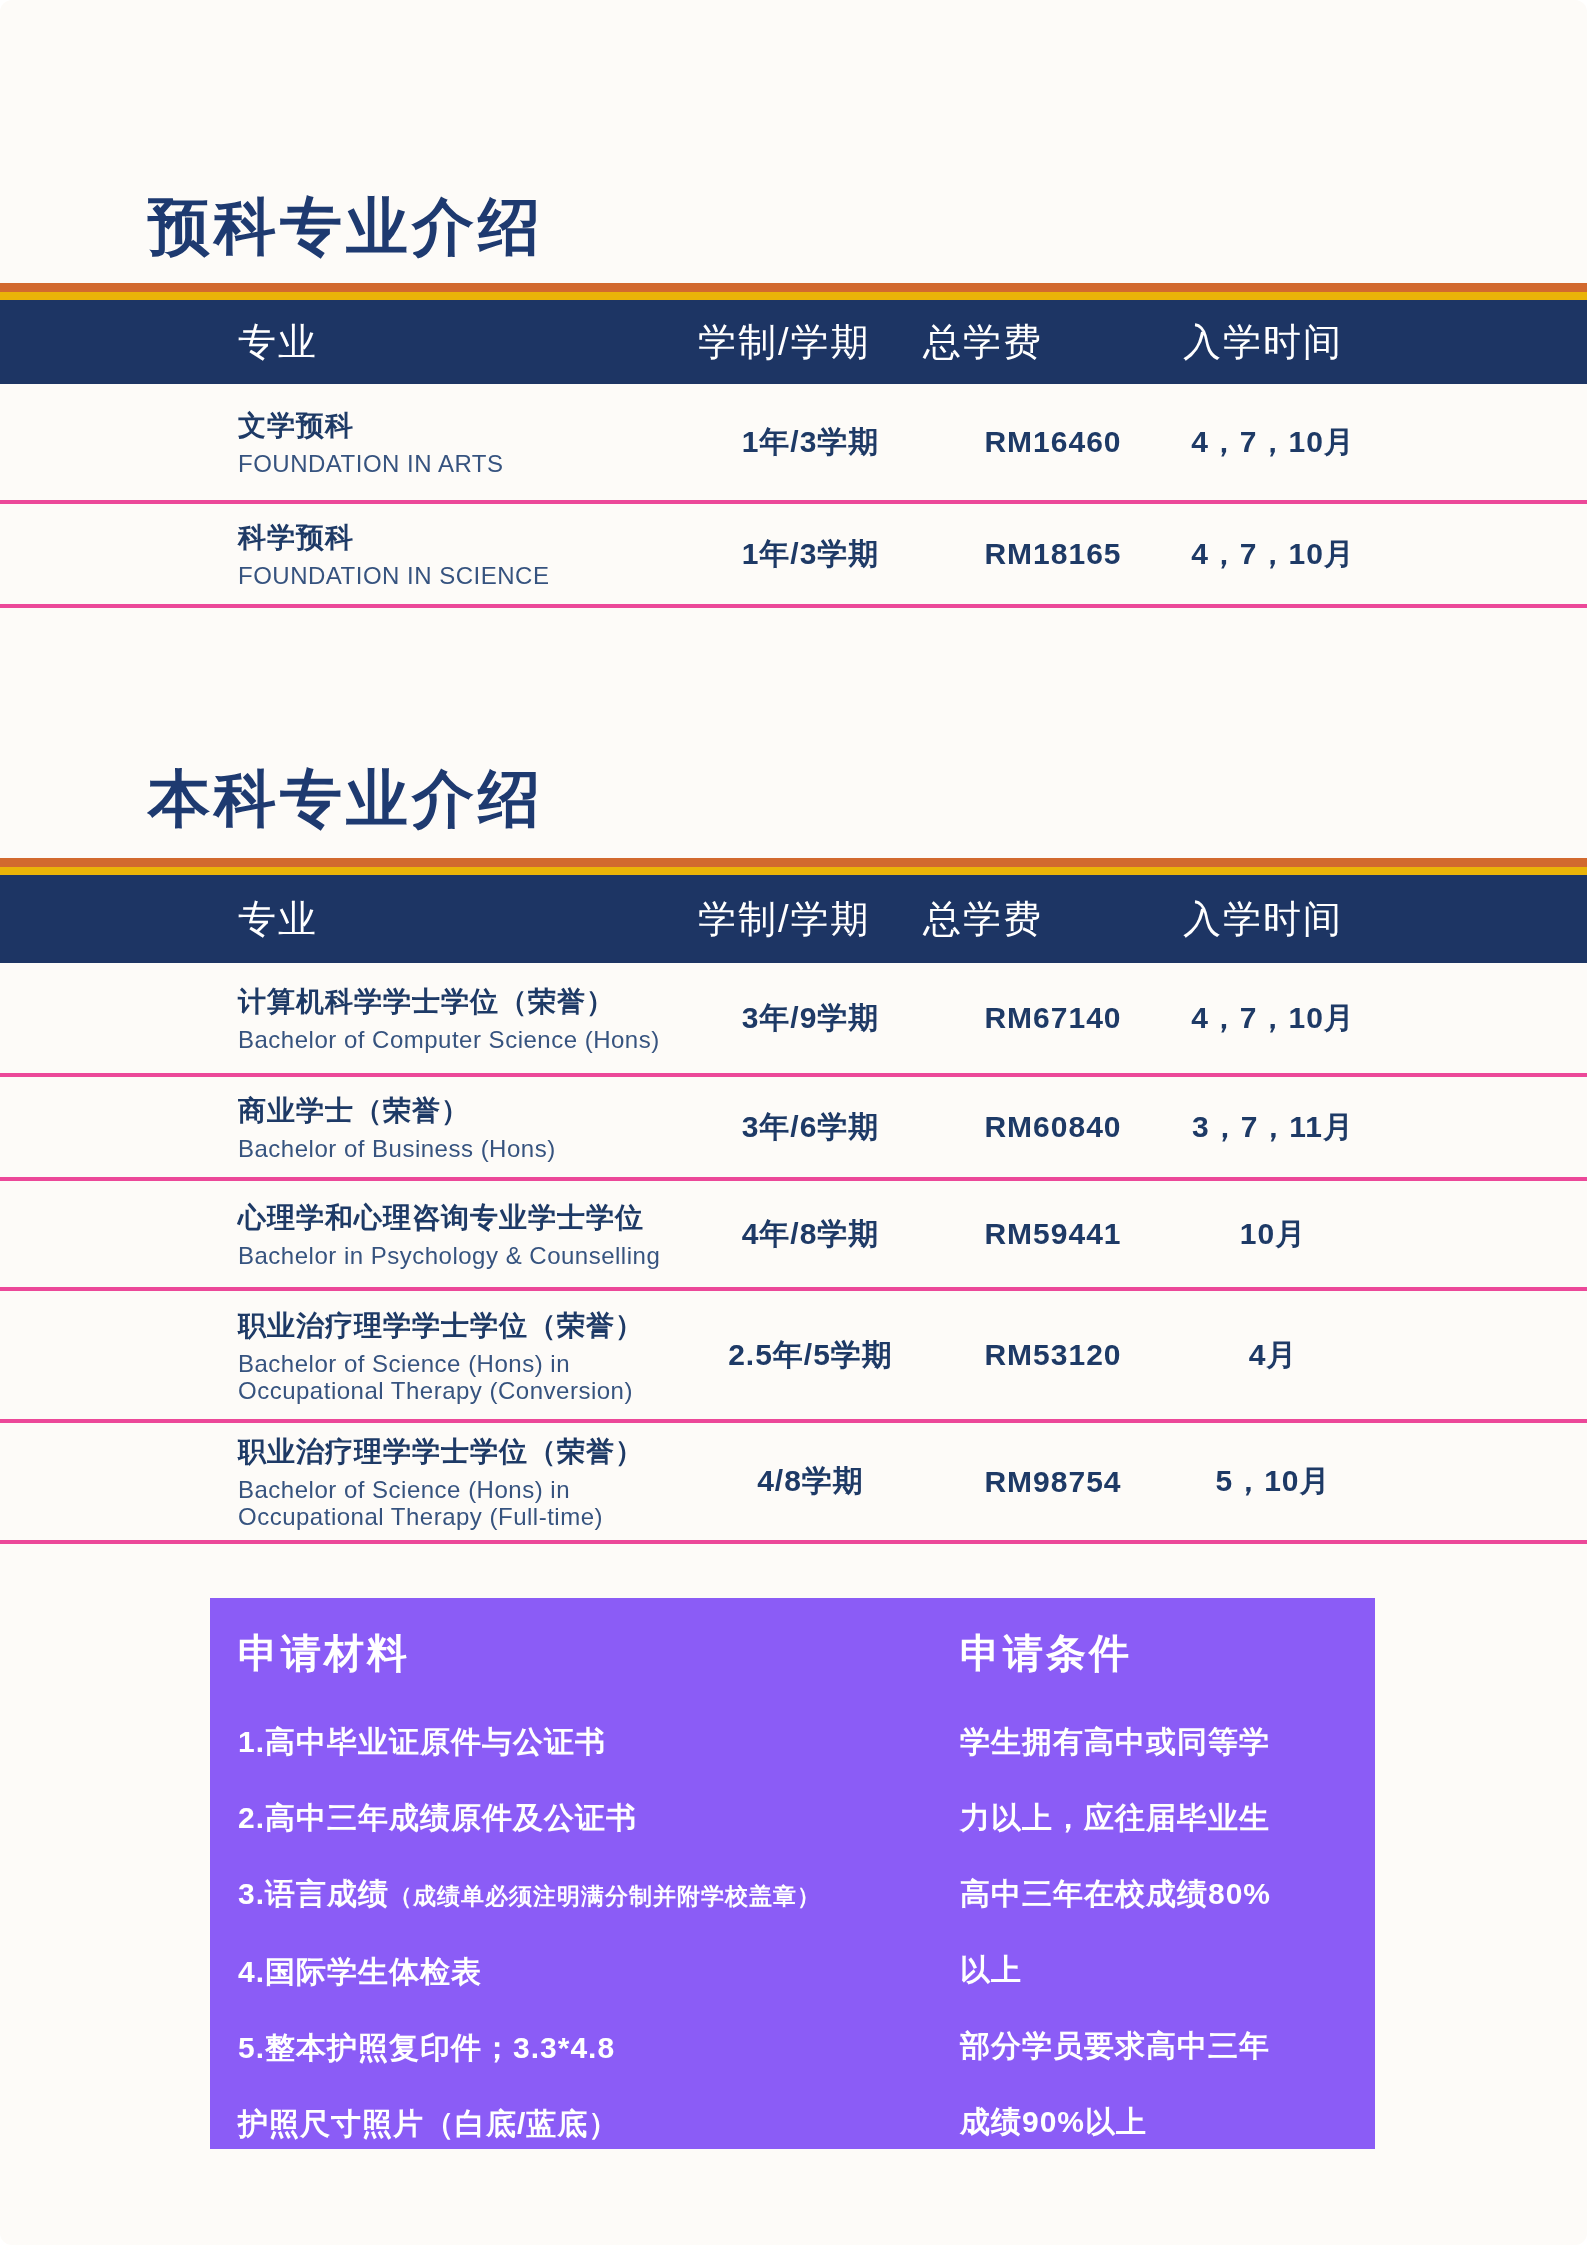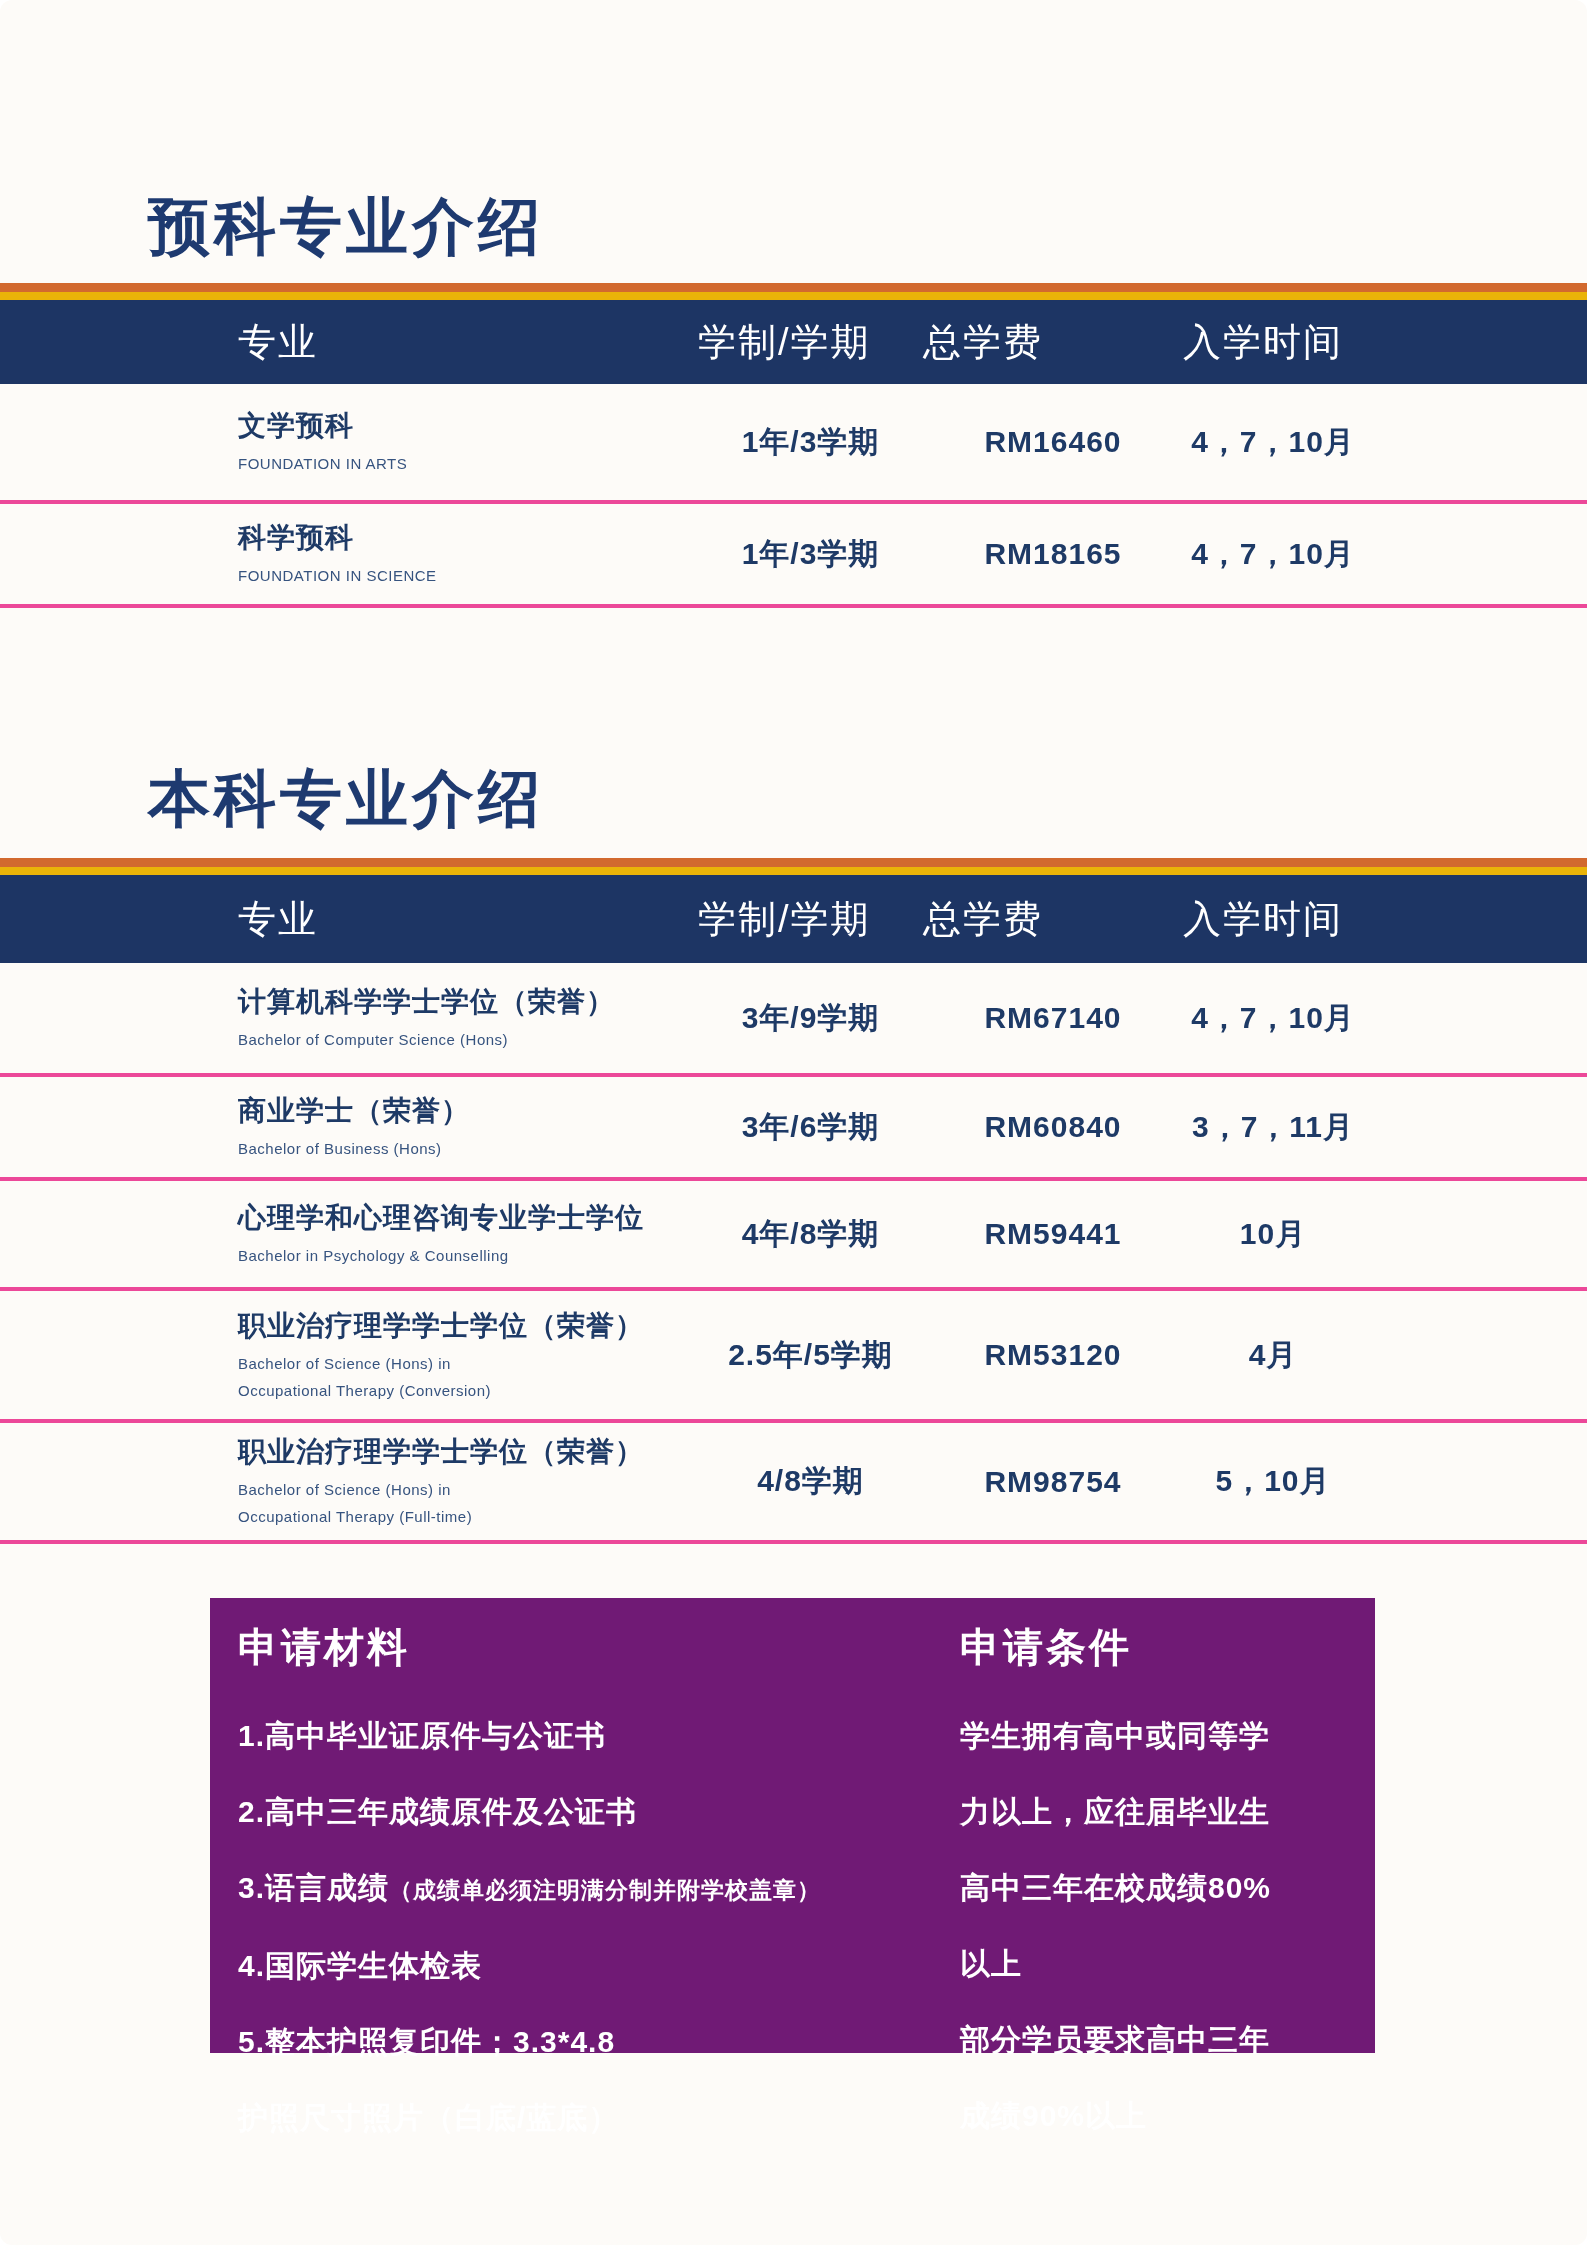--- a/index.html
+++ b/index.html
@@ -33,7 +33,7 @@
   }
   .namecell { padding-right:20px; }
   .zh { font-size:28px; font-weight:bold; color:#1e3a66; line-height:38px; letter-spacing:1px; }
-  .en { font-size:15px; color:#36537f; line-height:27px; margin-top:5px; letter-spacing:0.5px; }
+  .en { font-size:24px; color:#36537f; line-height:27px; margin-top:5px; letter-spacing:0.5px; }
   .val { text-align:center; font-size:30px; font-weight:bold; color:#1e3a66; letter-spacing:1px; white-space:nowrap; }
   .app-box {
     position:absolute; left:210px; top:1598px; width:1165px; height:455px;

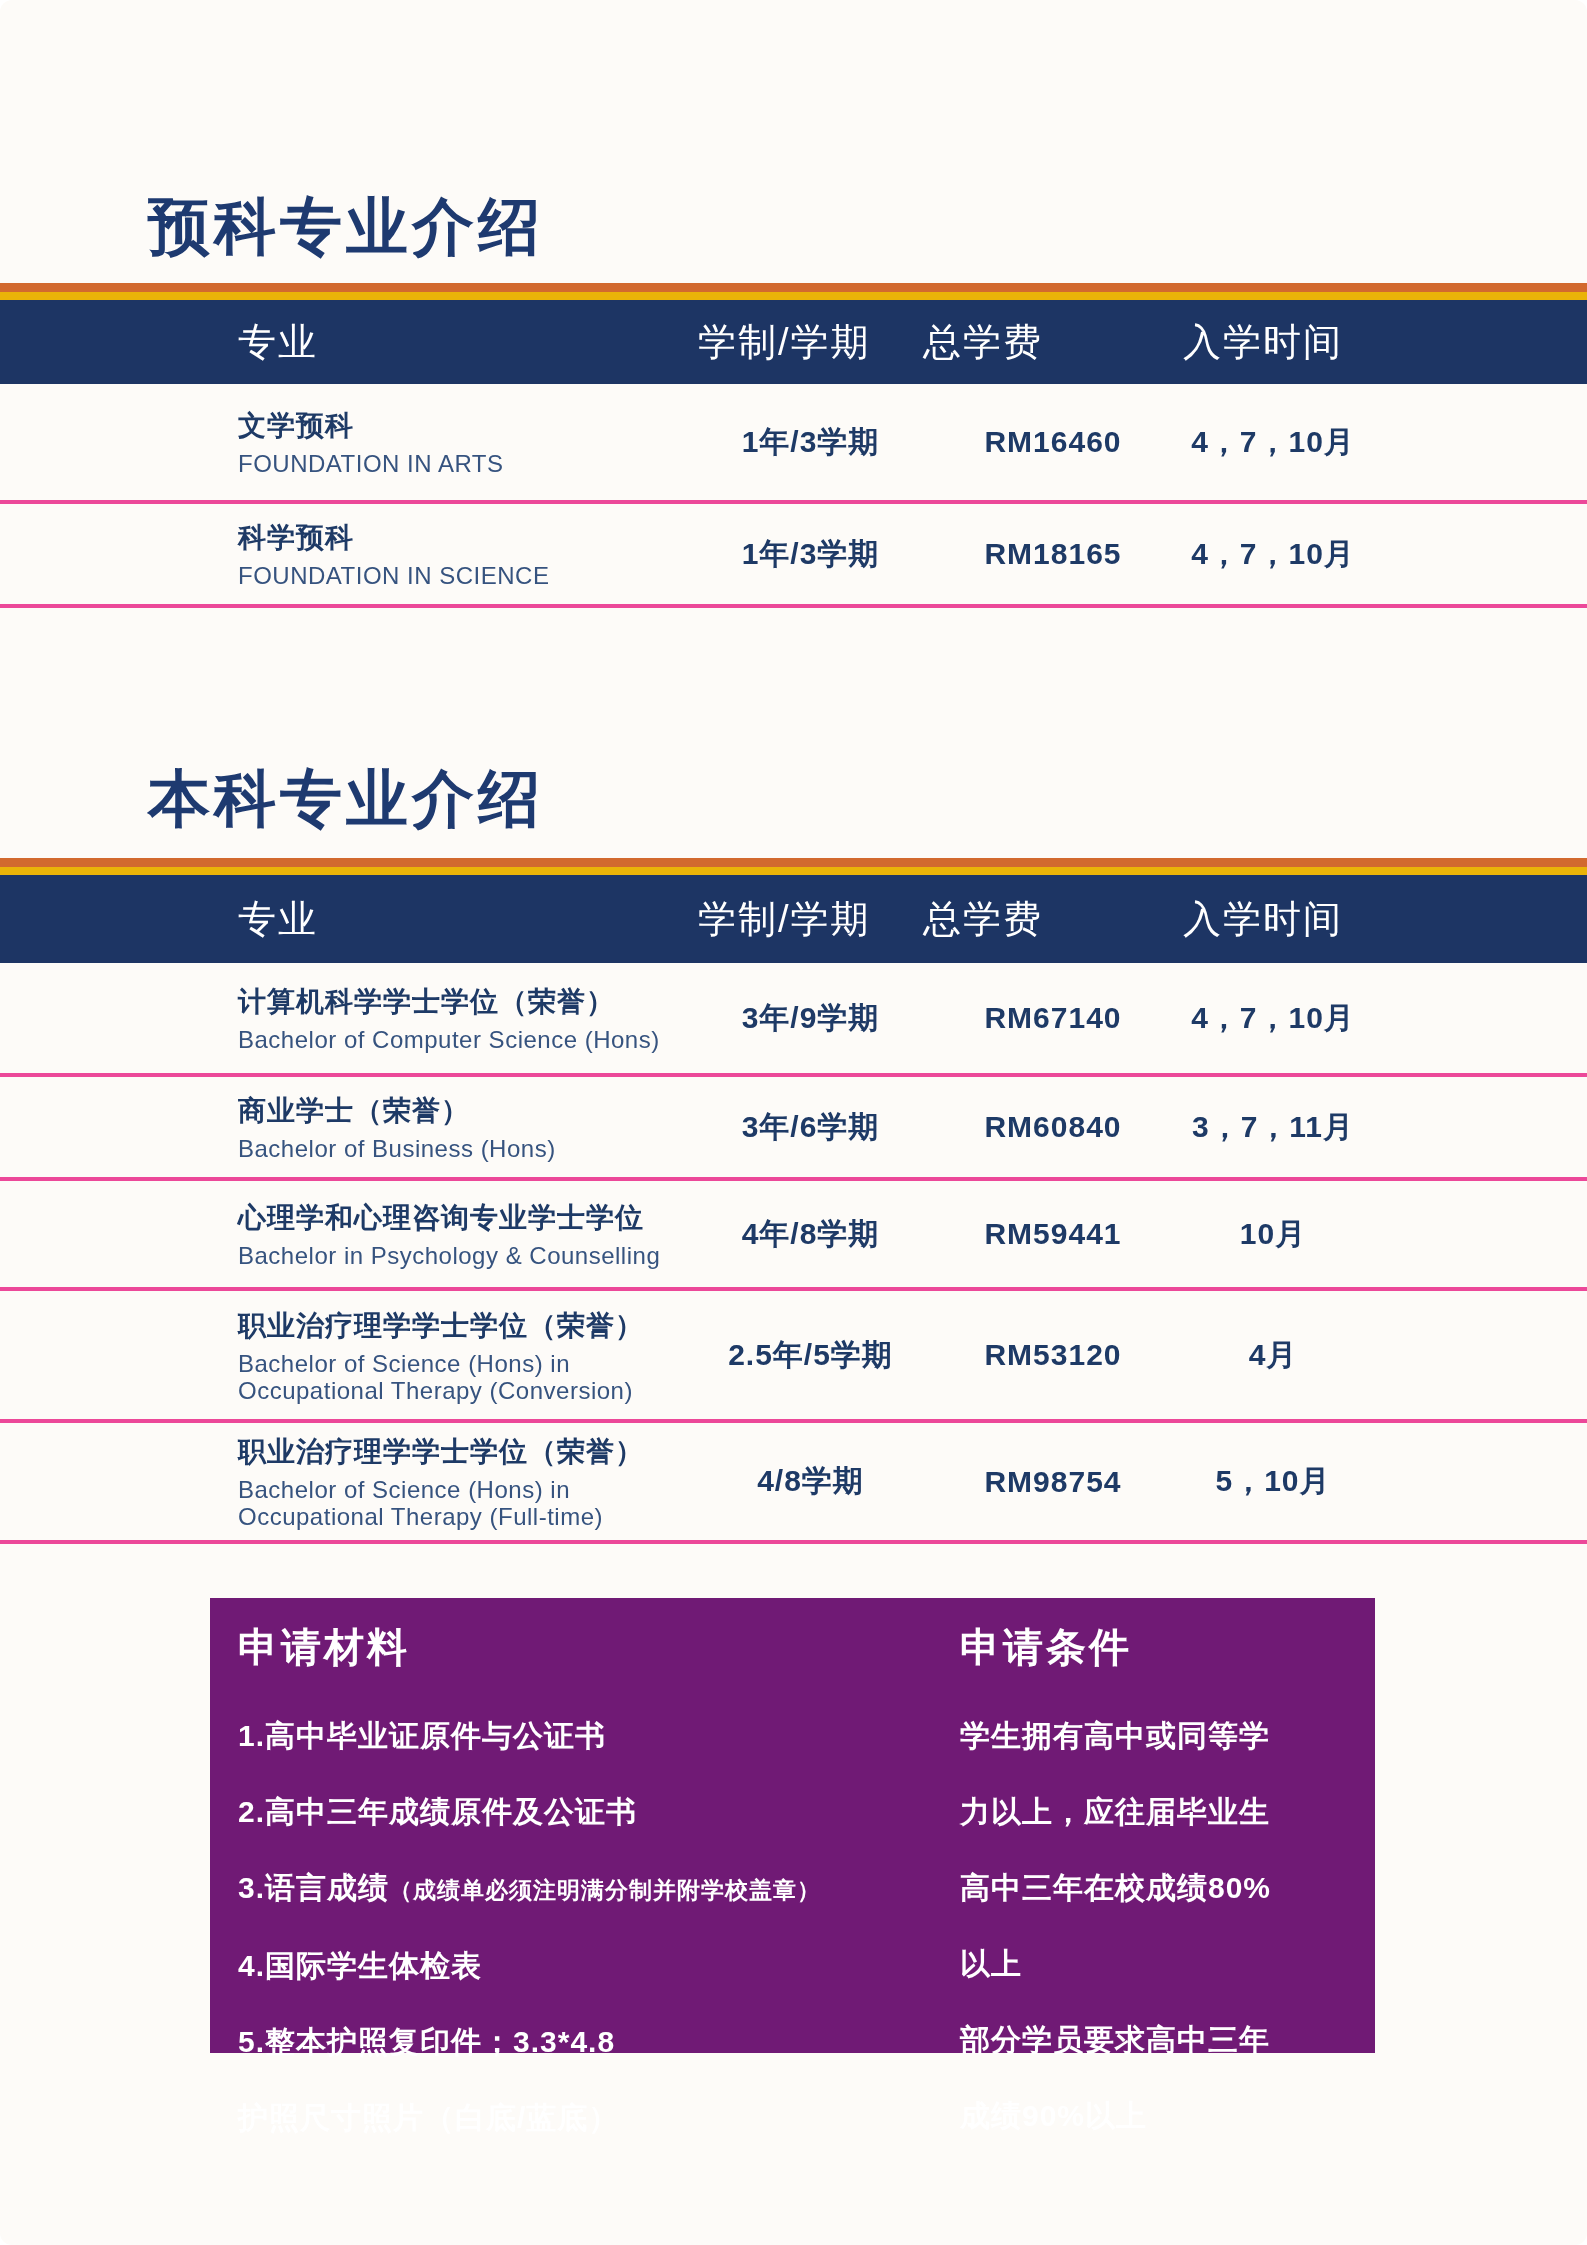--- a/index.html
+++ b/index.html
@@ -36,10 +36,10 @@
   .en { font-size:24px; color:#36537f; line-height:27px; margin-top:5px; letter-spacing:0.5px; }
   .val { text-align:center; font-size:30px; font-weight:bold; color:#1e3a66; letter-spacing:1px; white-space:nowrap; }
   .app-box {
-    position:absolute; left:210px; top:1598px; width:1165px; height:455px;
-    background:#701a75; color:#ffffff;
+    position:absolute; left:210px; top:1598px; width:1165px; height:551px;
+    background:#8b5cf6; color:#ffffff;
     display:grid; grid-template-columns:722px 1fr;
-    padding:24px 0 0 28px; box-sizing:border-box;
+    padding:30px 0 0 28px; box-sizing:border-box;
   }
   .box-heading { font-size:40px; font-weight:bold; line-height:50px; margin-bottom:48px; letter-spacing:3px; }
   .box-item, .box-line { font-size:30px; font-weight:bold; line-height:32px; margin-bottom:44px; letter-spacing:1px; white-space:nowrap; }

